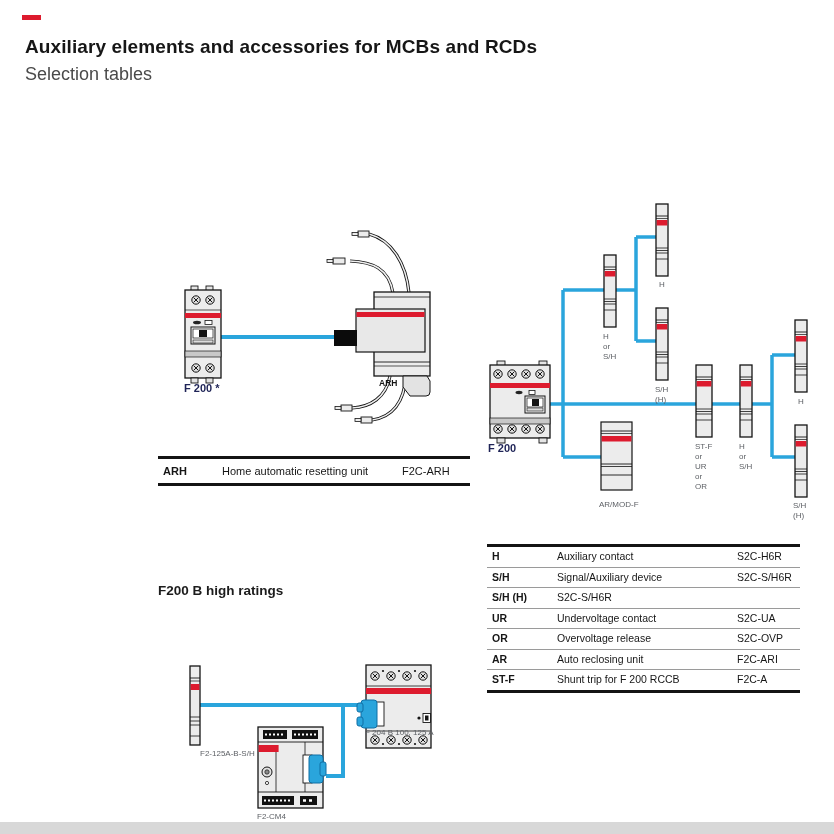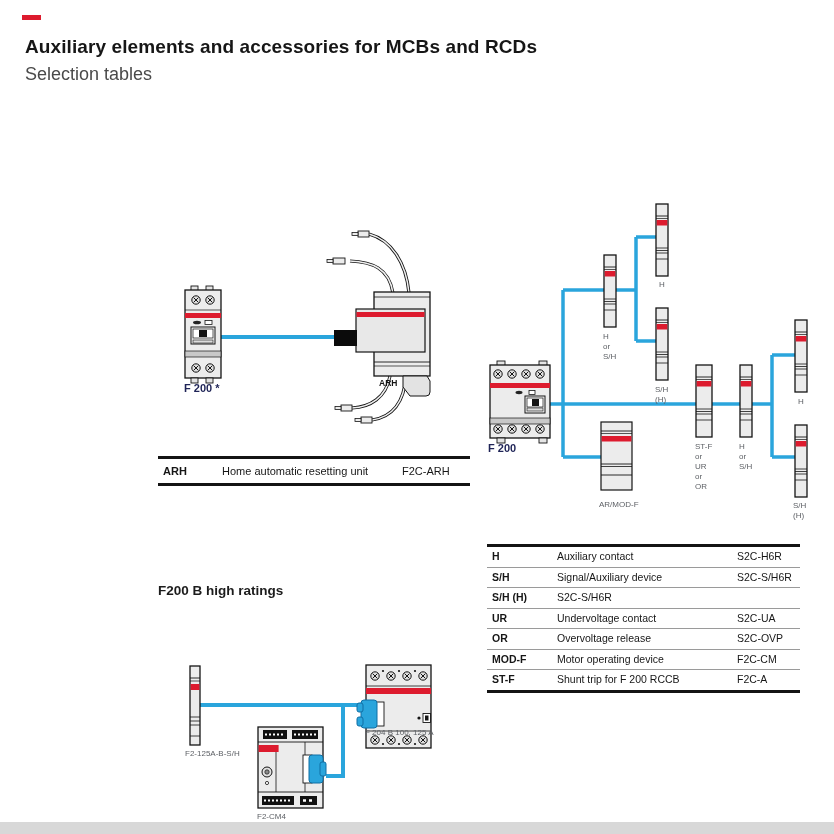--- a/index.html
+++ b/index.html
@@ -307,6 +307,11 @@
       <div class="tc order">S2C-OVP</div>
     </div>
     <div class="trow">
+      <div class="tc code">AR</div>
+      <div class="tc desc">Auto reclosing unit</div>
+      <div class="tc order">F2C-ARI</div>
+    </div>
+    <div class="trow">
       <div class="tc code">MOD-F</div>
       <div class="tc desc">Motor operating device</div>
       <div class="tc order">F2C-CM</div>

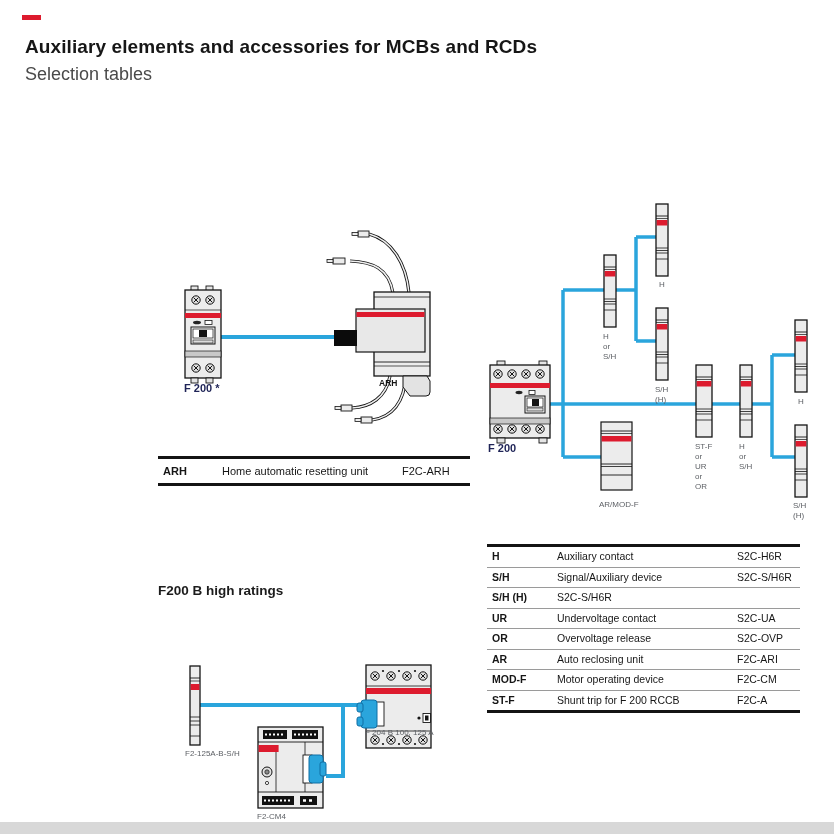--- a/index.html
+++ b/index.html
@@ -312,11 +312,6 @@
       <div class="tc order">F2C-ARI</div>
     </div>
     <div class="trow">
-      <div class="tc code">MOD-F</div>
-      <div class="tc desc">Motor operating device</div>
-      <div class="tc order">F2C-CM</div>
-    </div>
-    <div class="trow">
       <div class="tc code">ST-F</div>
       <div class="tc desc">Shunt trip for F 200 RCCB</div>
       <div class="tc order">F2C-A</div>

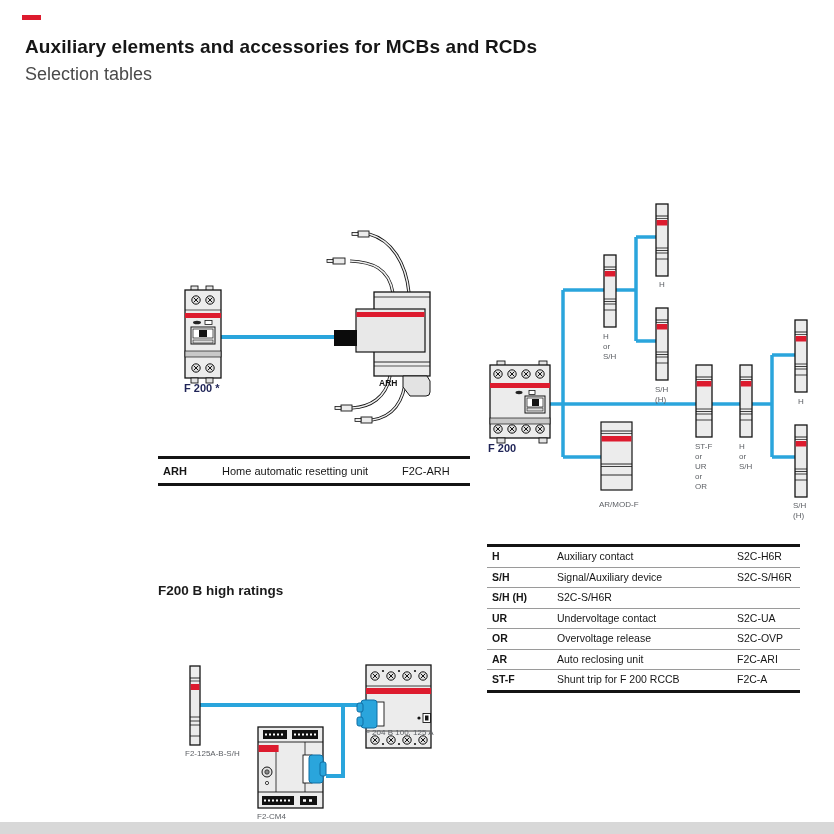--- a/index.html
+++ b/index.html
@@ -193,7 +193,7 @@
         <circle cx="415" cy="744" r="1.1" fill="#141414"></circle>
     </g>
   </svg>
-  <div class="dlabel" style="left:185px;top:749px;">F2-125A-B-S/H</div>
+  <div class="dlabel" style="left:200px;top:749px;">F2-125A-B-S/H</div>
   <div class="dlabel" style="left:257px;top:812px;">F2-CM4</div>
   <div class="dlabel" style="left:365px;top:728px;">F 204 B 100, 125 A</div>
 

